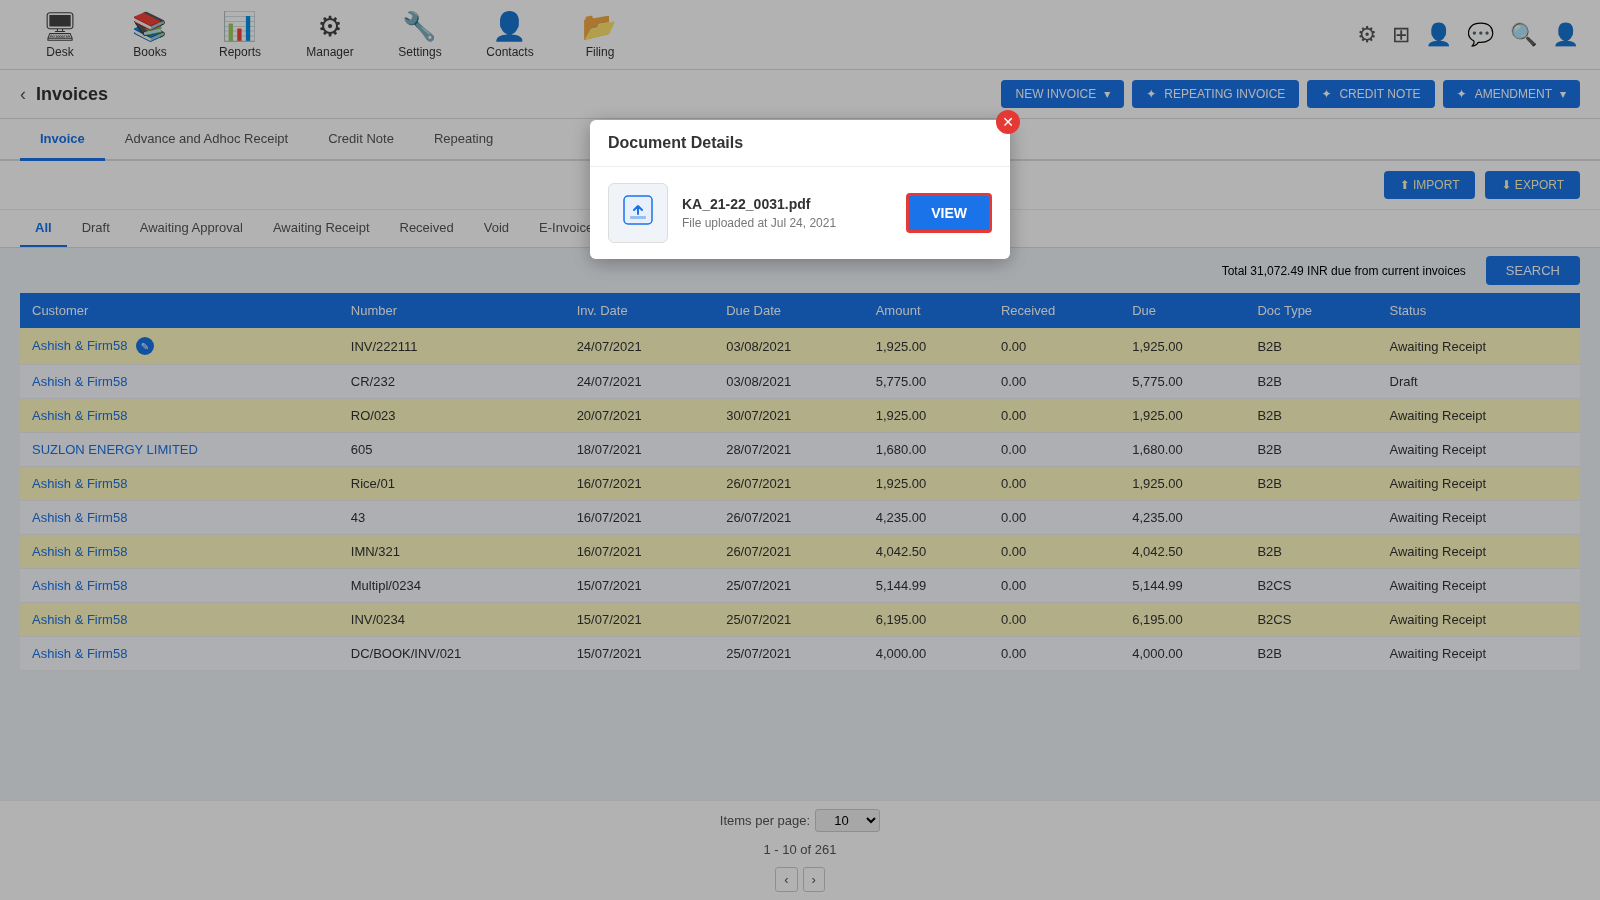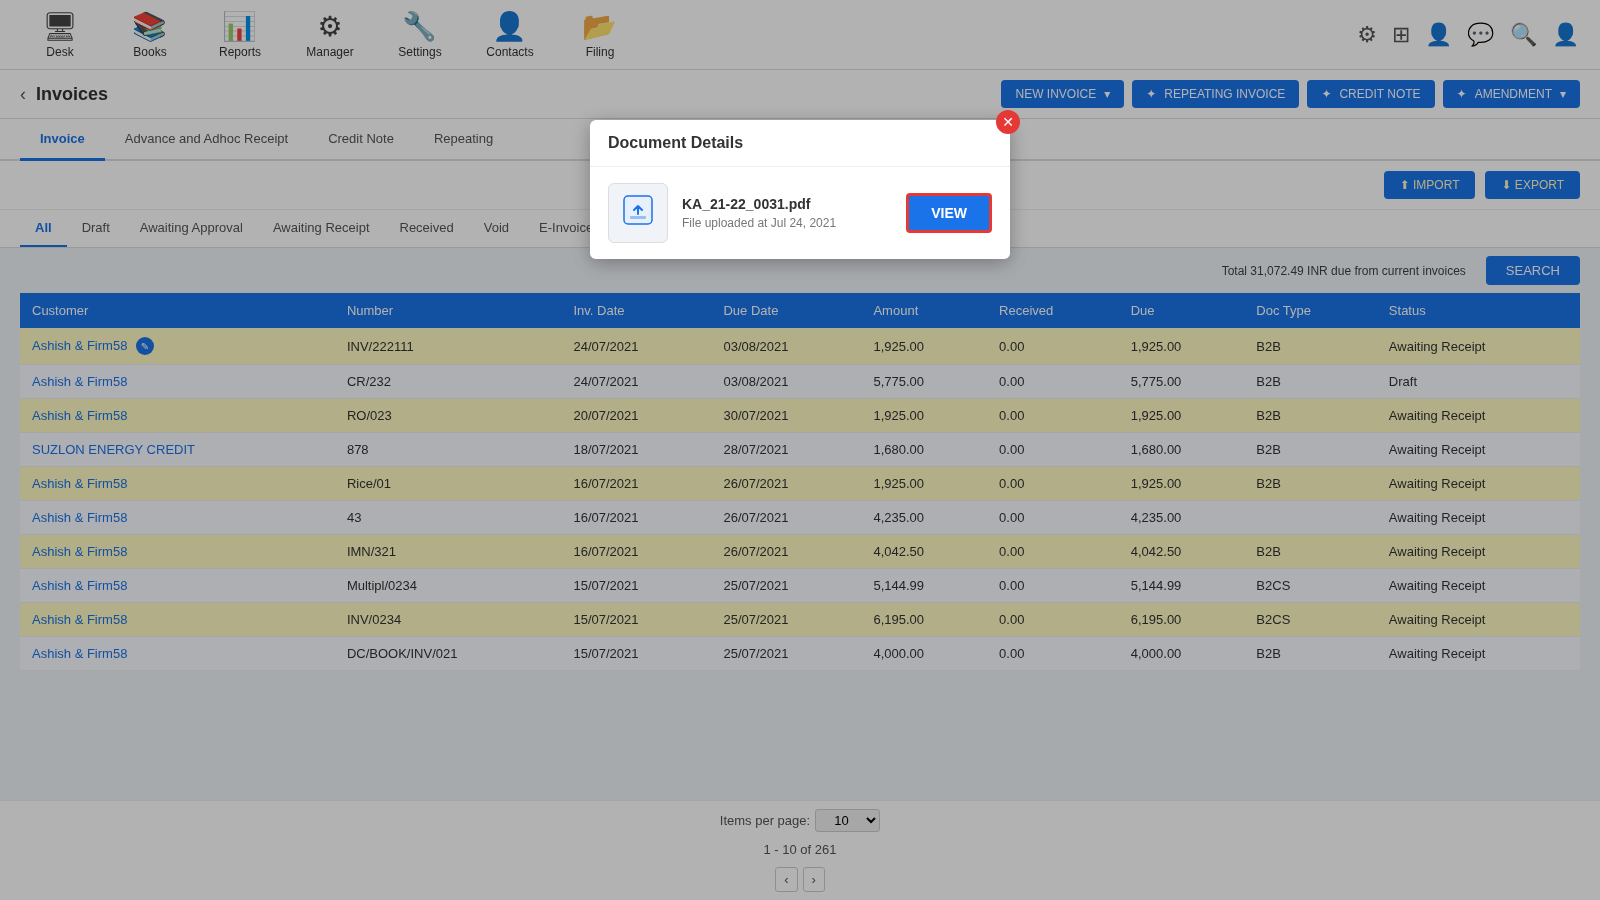--- a/index.html
+++ b/index.html
@@ -182,7 +182,7 @@
     }
     .total-info {
       font-size: 12px;
-      color: #404040;
+      color: #000000;
       margin-right: 10px;
     }
     .btn-search {

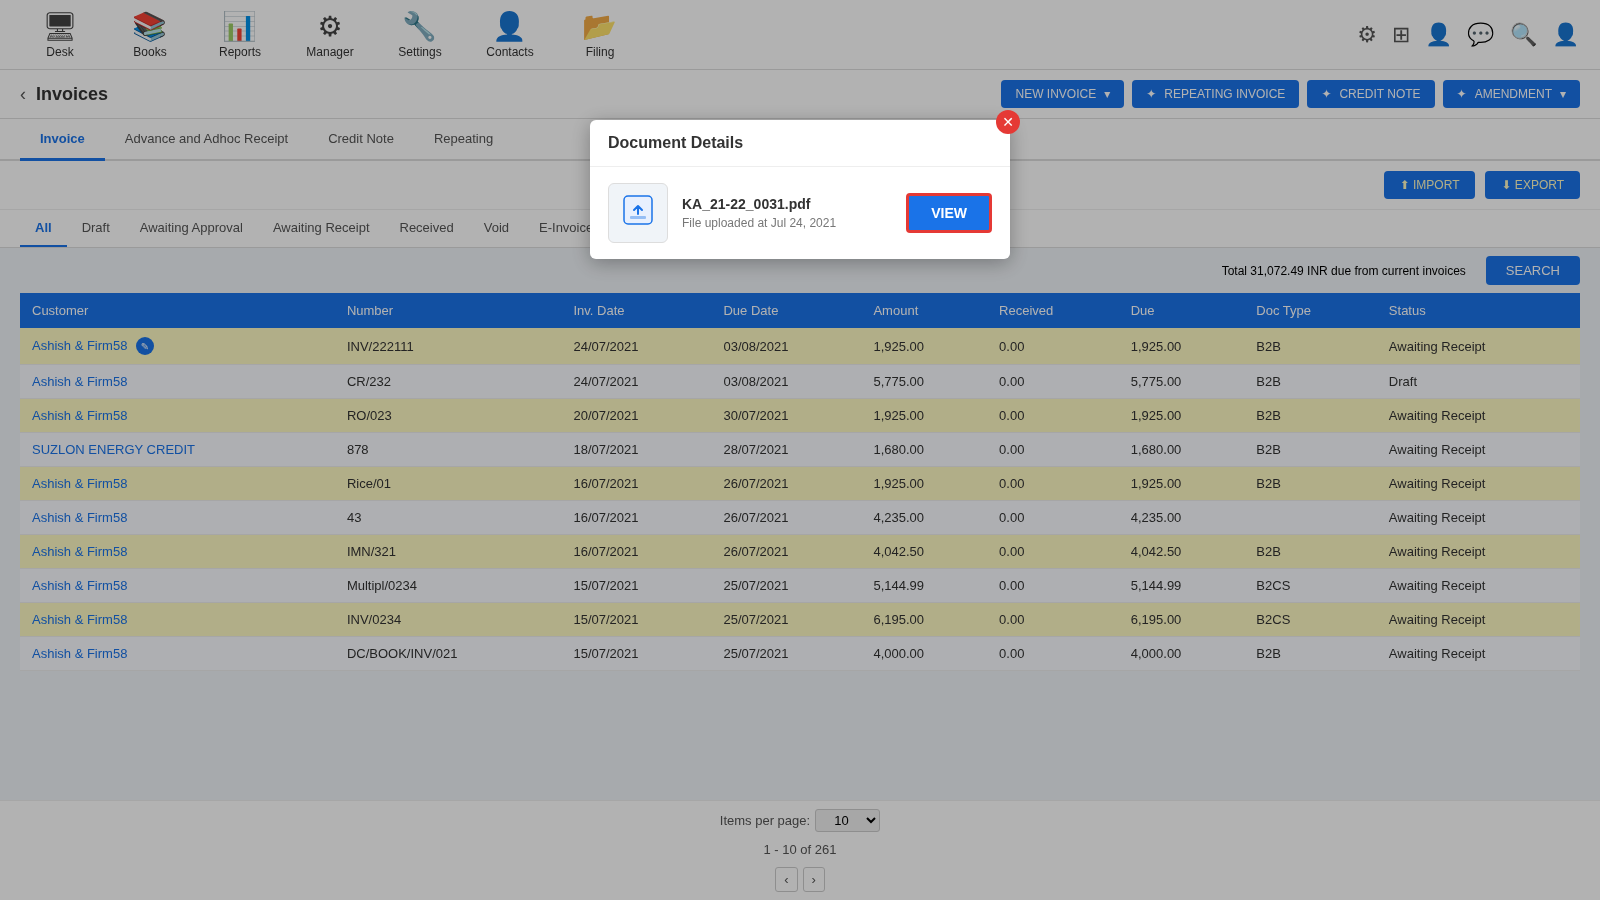--- a/index.html
+++ b/index.html
@@ -558,7 +558,7 @@
     </tr>
           <tr>
       <td>
-        <span class="link-text">SUZLON ENERGY CREDIT</span>
+        <span class="link-text">SUZLON ENERGY LIMITED</span>
         
       </td>
       <td>878</td>

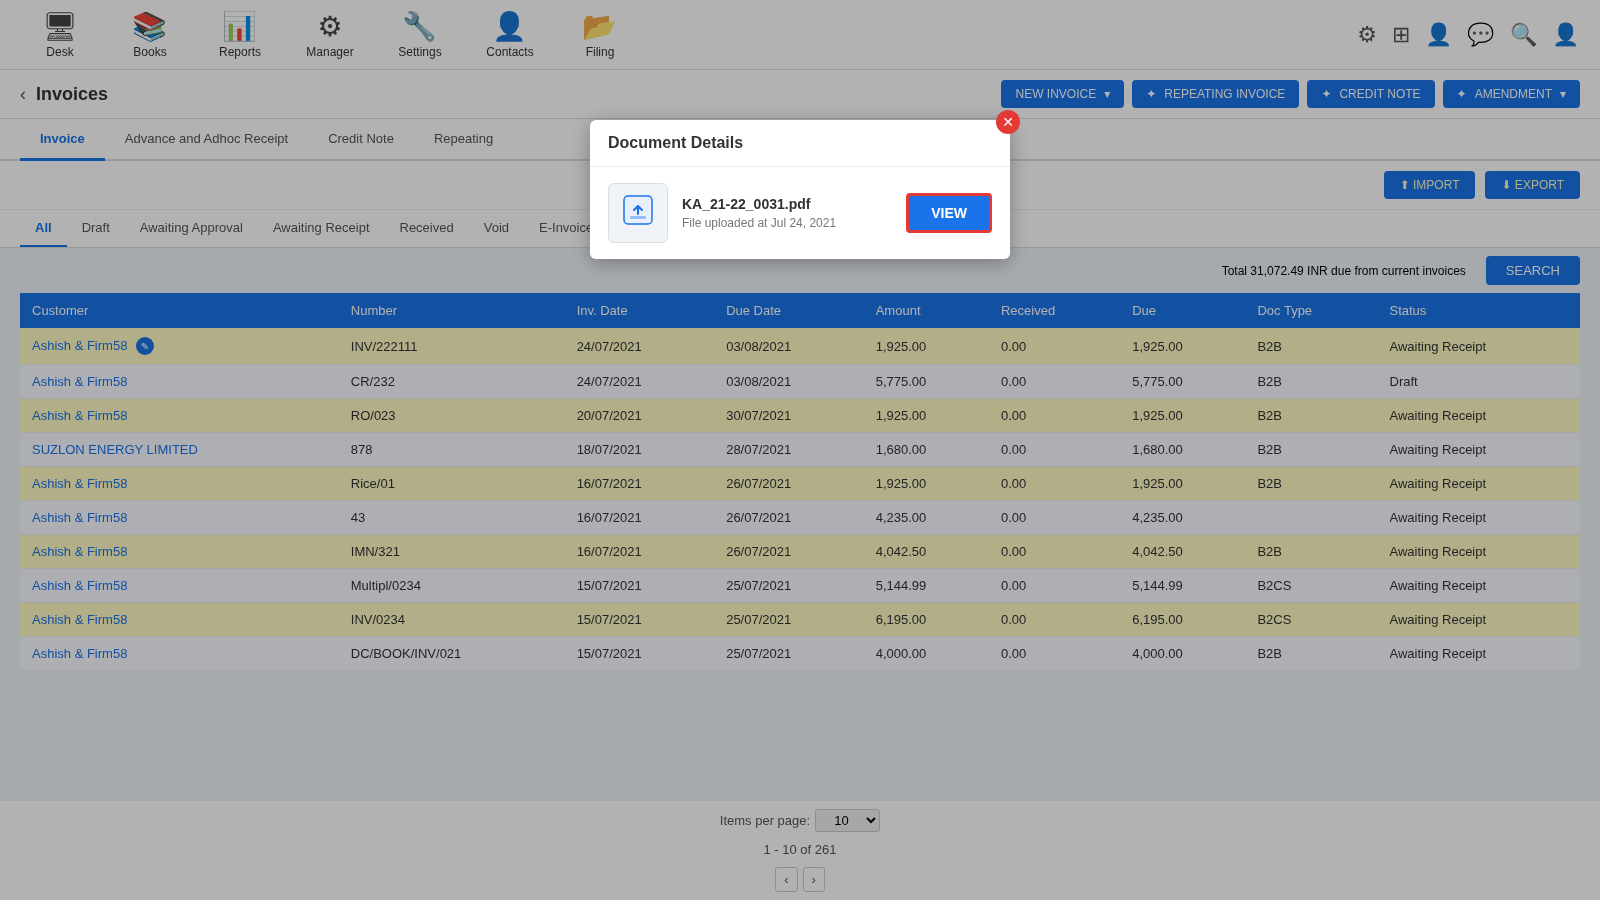--- a/index.html
+++ b/index.html
@@ -561,7 +561,7 @@
         <span class="link-text">SUZLON ENERGY LIMITED</span>
         
       </td>
-      <td>878</td>
+      <td>605</td>
       <td>18/07/2021</td>
       <td>28/07/2021</td>
       <td>1,680.00</td>

